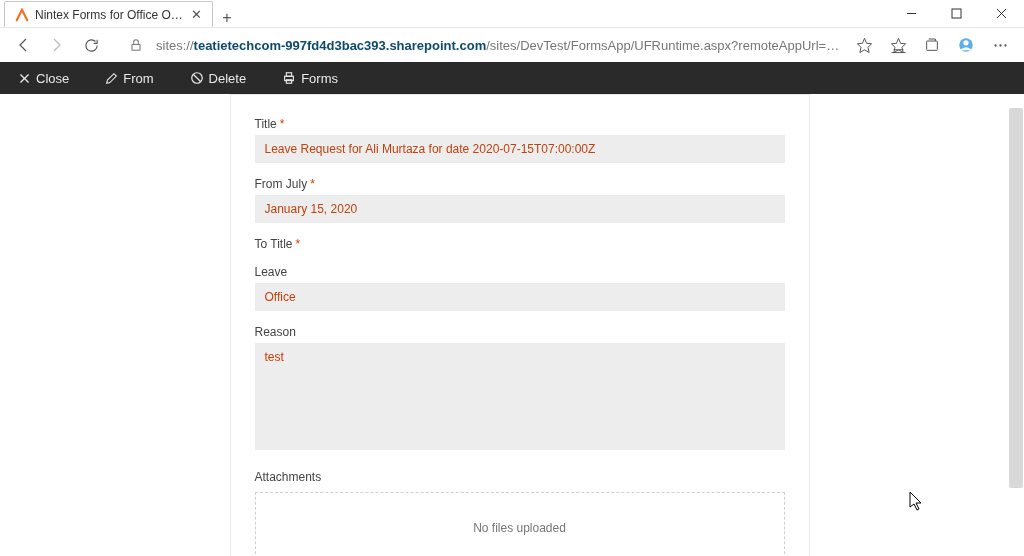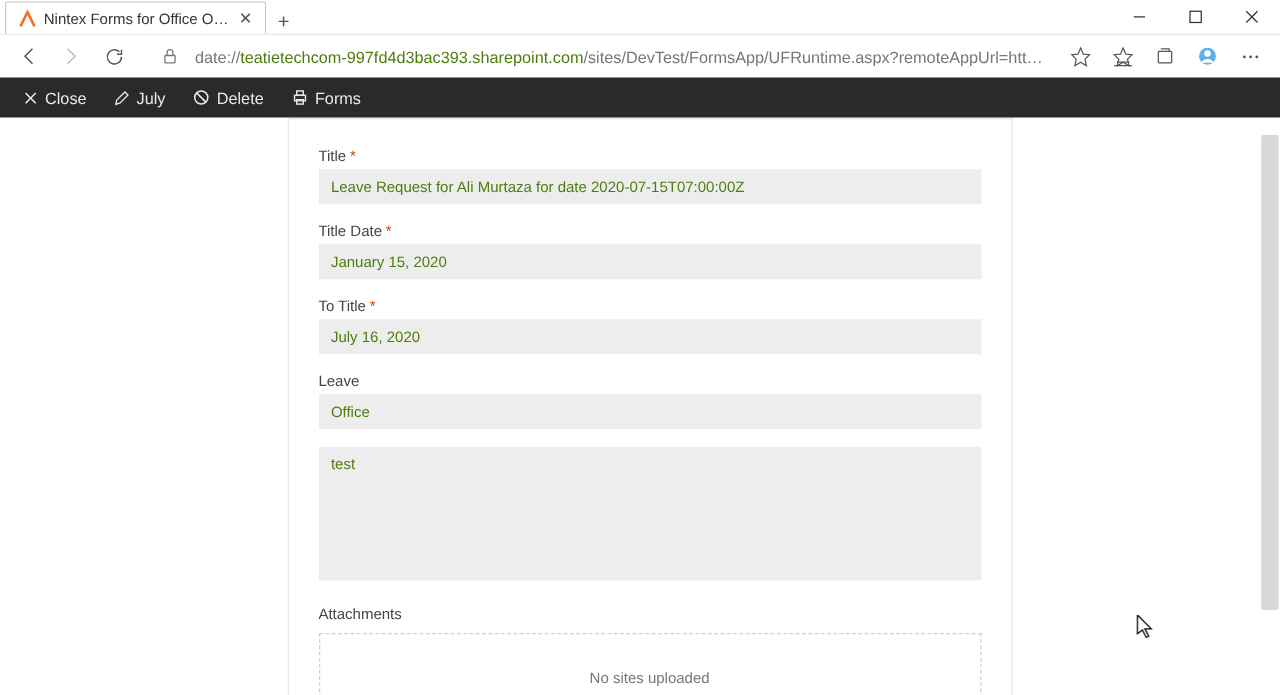--- a/index.html
+++ b/index.html
@@ -106,7 +106,7 @@
       </svg>
   </div>
   <div class="url">
-    <span>date://</span><span class="host">teatietechcom-997fd4d3bac393.sharepoint.com</span><span>/sites/DevTest/FormsApp/UFRuntime.aspx?remoteAppUrl=https://formso365.nintex.com&amp;amp;SPA...</span>
+    <span>sites://</span><span class="host">teatietechcom-997fd4d3bac393.sharepoint.com</span><span>/sites/DevTest/FormsApp/UFRuntime.aspx?remoteAppUrl=https://formso365.nintex.com&amp;amp;SPA...</span>
   </div>
   <div class="right-icons">
     <div class="nav-icon">

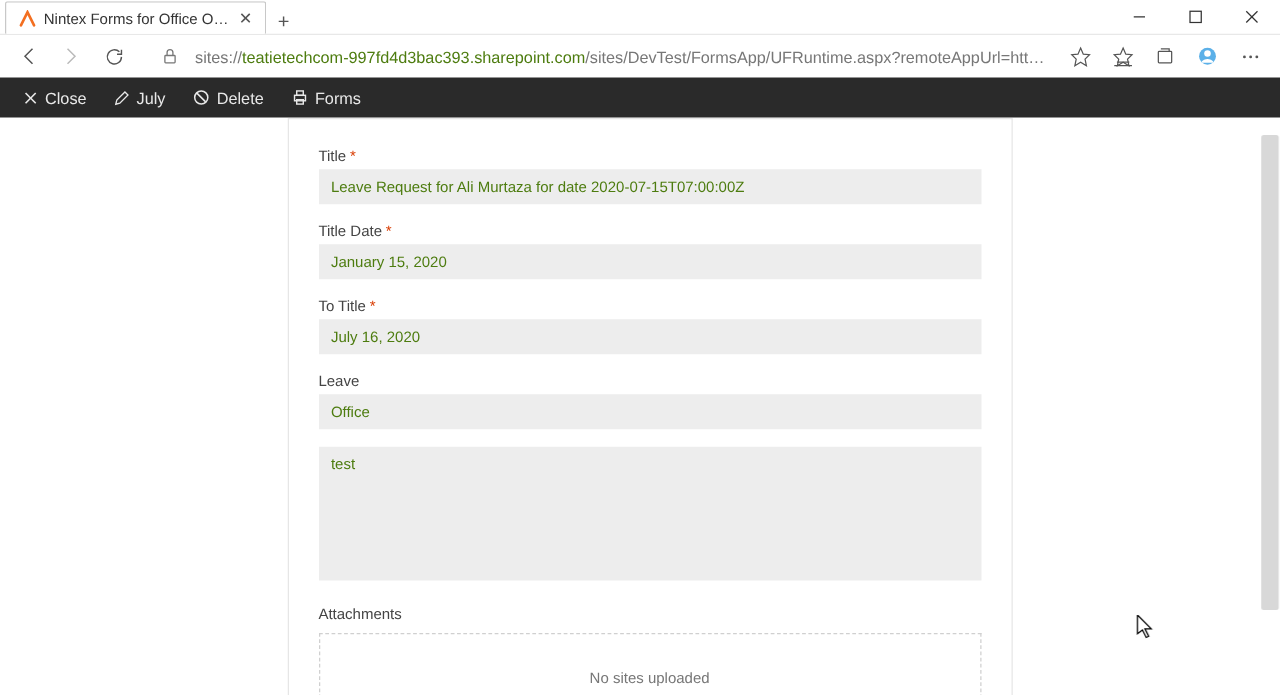--- a/index.html
+++ b/index.html
@@ -23,7 +23,7 @@
     .nav-icon.disabled { color:#bbb; }
     .lock { width:24px; display:flex; align-items:center; justify-content:center; color:#777;}
     .url { flex:1; color:#777; font-size: 13px; white-space:nowrap; overflow:hidden; text-overflow: ellipsis; padding: 0 4px;}
-    .url .host { color: #4d7c0f; }
+    .url .host { color: #0c4a6e; font-weight: bold; }
     .right-icons { display:flex; gap: 2px; align-items:center; }
     .right-icons .nav-icon { width:32px;}
 

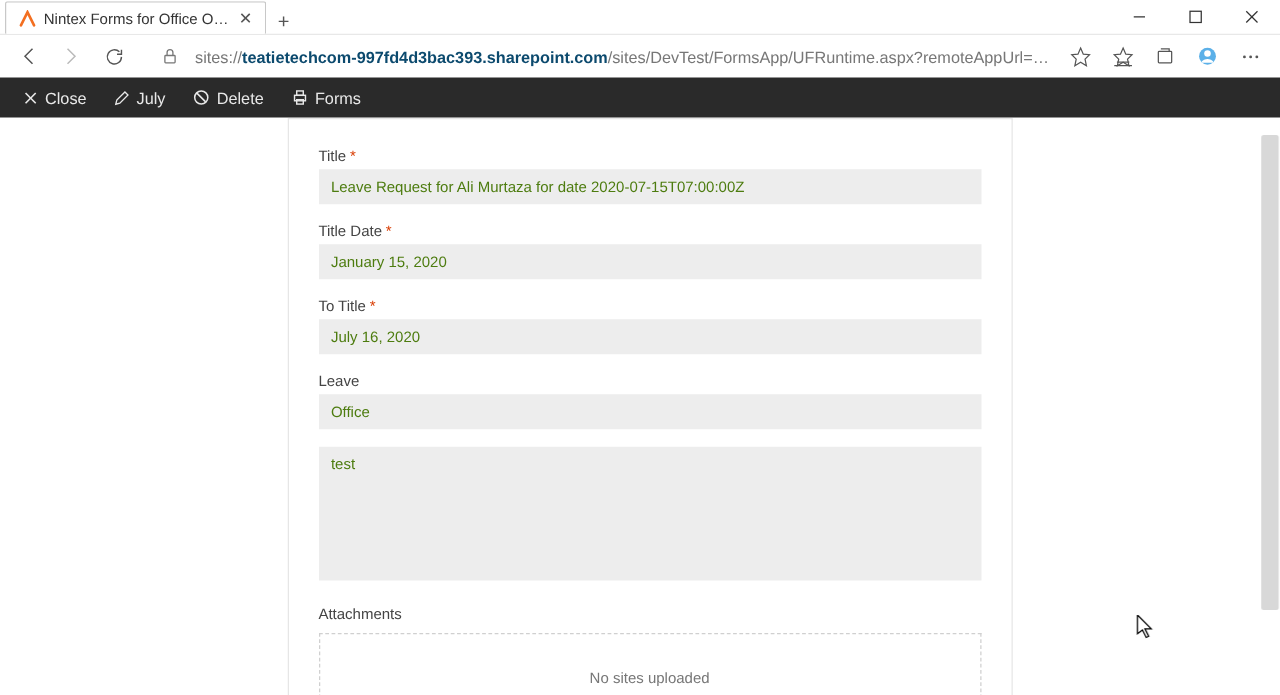--- a/index.html
+++ b/index.html
@@ -28,7 +28,7 @@
     .right-icons .nav-icon { width:32px;}
 
     
-    .cmdbar { height: 32px; background: #2a2a2a; display:flex; align-items:center; padding: 0 10px; gap: 6px; color:#fff; font-size: 13px; }
+    .cmdbar { height: 32px; background: #2a2a2a; display:flex; align-items:center; padding: 0 10px; gap: 20px; color:#fff; font-size: 13px; }
     .cmd { display:flex; align-items:center; gap: 5px; padding: 0 8px; height: 32px; cursor: default; color:#e8e8e8; }
     .cmd svg { stroke: #e8e8e8; fill:none; }
 

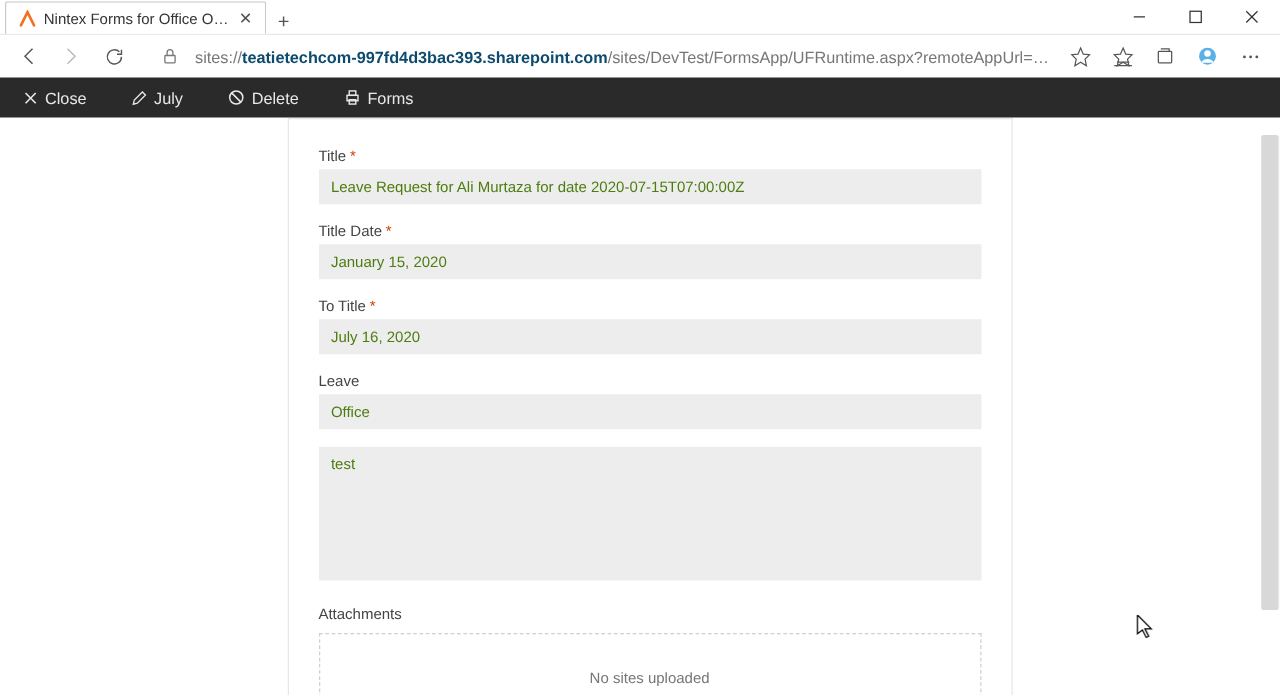--- a/index.html
+++ b/index.html
@@ -156,7 +156,7 @@
     <svg width="13" height="13" viewBox="0 0 16 16" stroke-width="1.3">
         <path d="M2 14l1-4 8-8 3 3-8 8z"></path>
       </svg>
-    <span>July</span>
+    <span>From</span>
   </div>
   <div class="cmd">
     <svg width="14" height="14" viewBox="0 0 16 16" stroke-width="1.4">

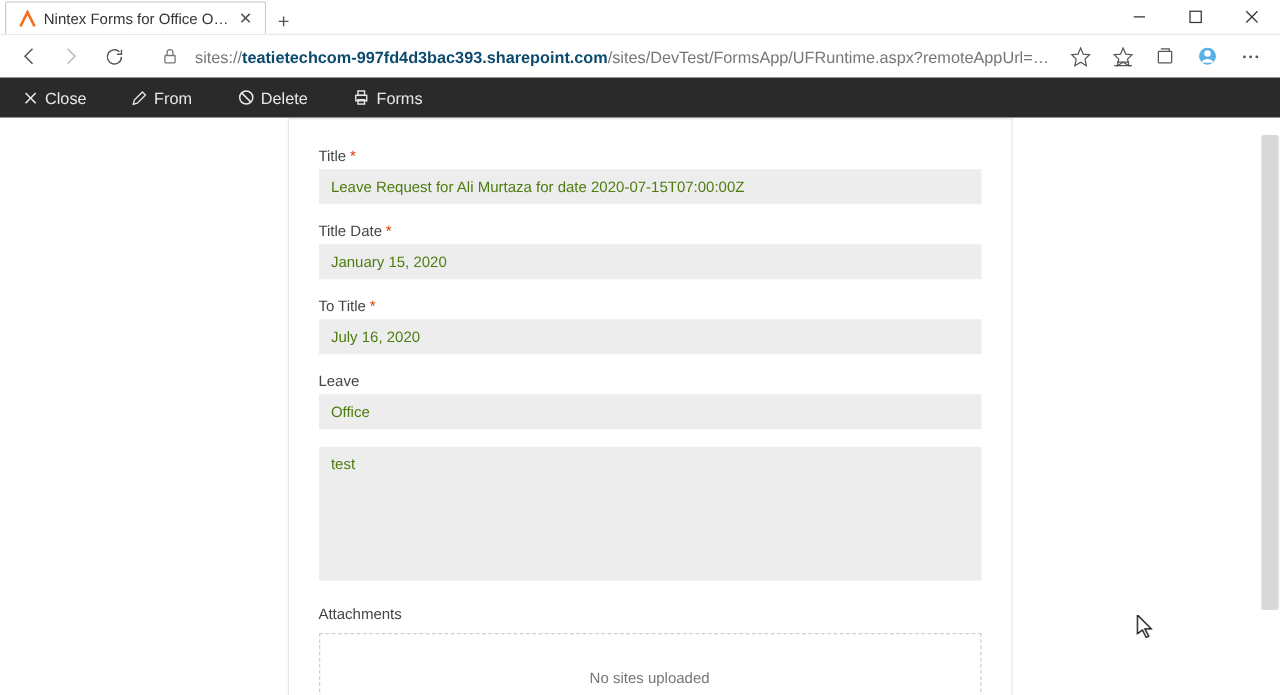--- a/index.html
+++ b/index.html
@@ -39,7 +39,7 @@
     .field-group { margin-bottom: 14px; }
     .label { font-size: 12px; color: #444; margin-bottom: 4px; display:flex; gap:3px;}
     .req { color: #d83b01; }
-    .readonly { background: #ededed; border:none; padding: 7px 10px; font-size: 12px; color:#4d7c0f; width:100%; display:block;}
+    .readonly { background: #ededed; border:none; padding: 7px 10px; font-size: 12px; color:#c2410c; width:100%; display:block;}
     .readonly.tall { height: 107px; resize:none; font-family: inherit;}
     .attachments-box { border: 1px dashed #d0d0d0; height: 72px; display:flex; align-items:center; justify-content:center; color:#777; font-size:12px; margin-top: 8px;}
 

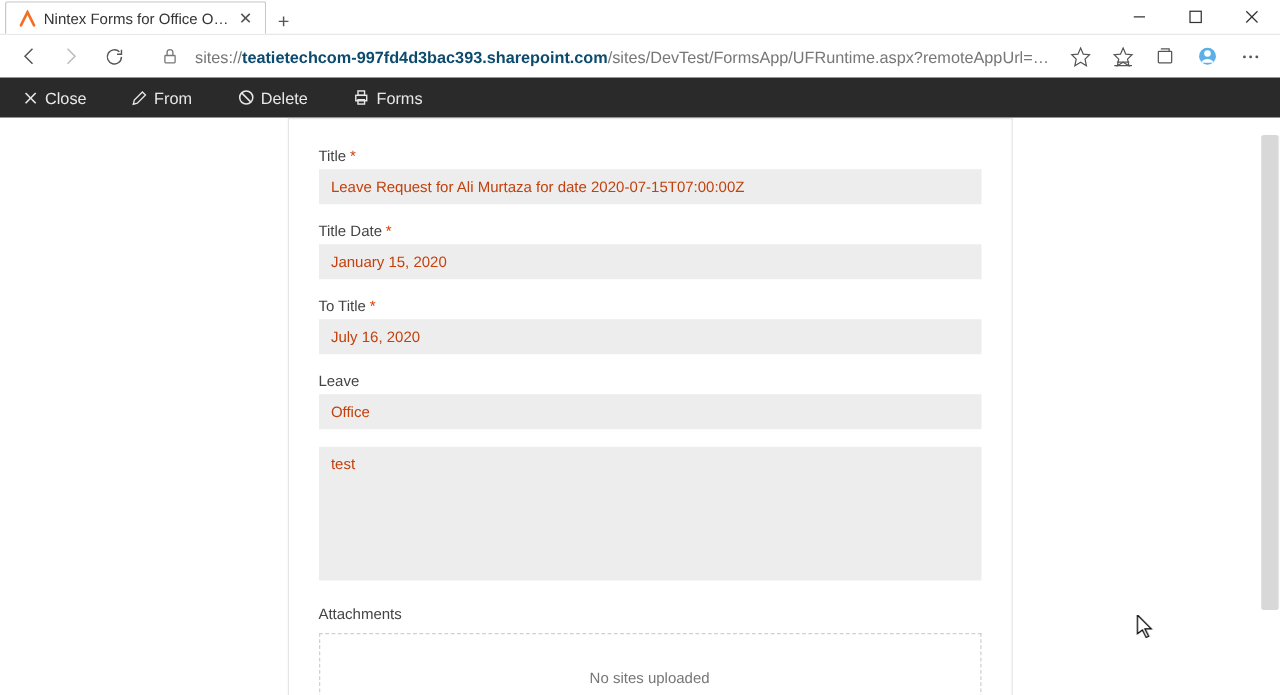--- a/index.html
+++ b/index.html
@@ -188,7 +188,7 @@
 
     <div class="field-group">
       <div class="label">
-          <span>Title Date</span>
+          <span>From July</span>
           <span class="req">*</span>
         </div>
       <div class="readonly">January 15, 2020</div>

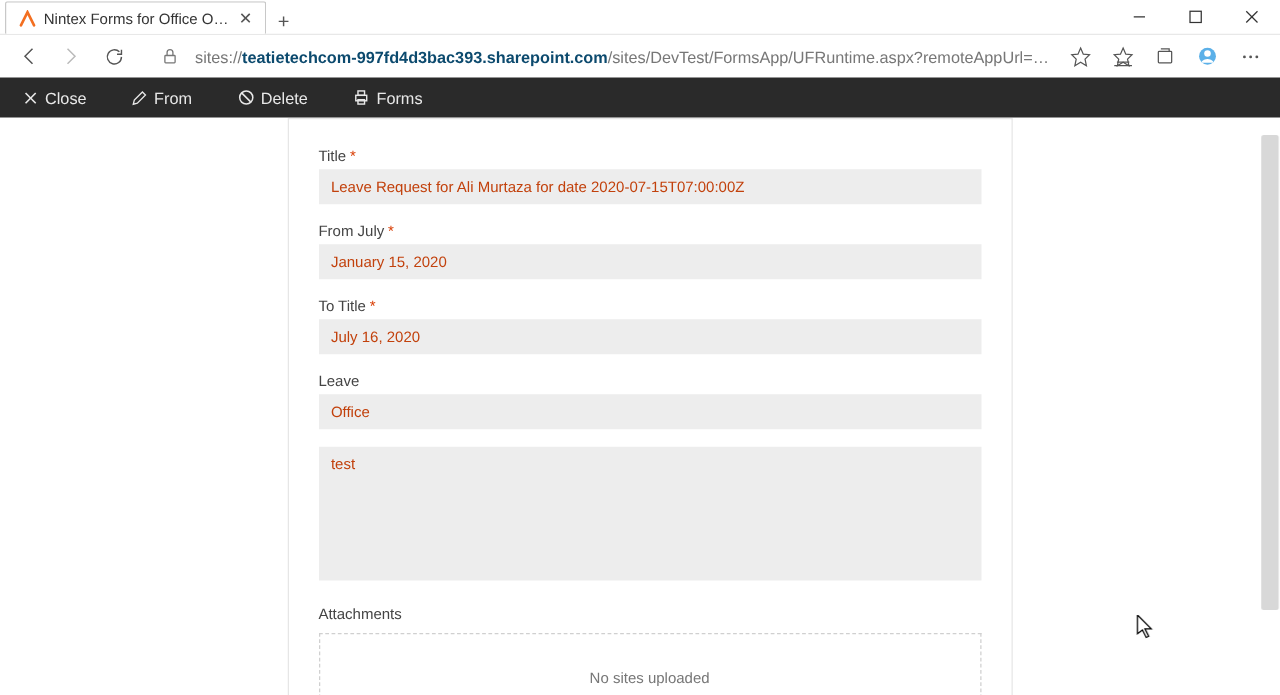--- a/index.html
+++ b/index.html
@@ -199,7 +199,6 @@
           <span>To Title</span>
           <span class="req">*</span>
         </div>
-      <div class="readonly">July 16, 2020</div>
     </div>
 
     <div class="field-group">

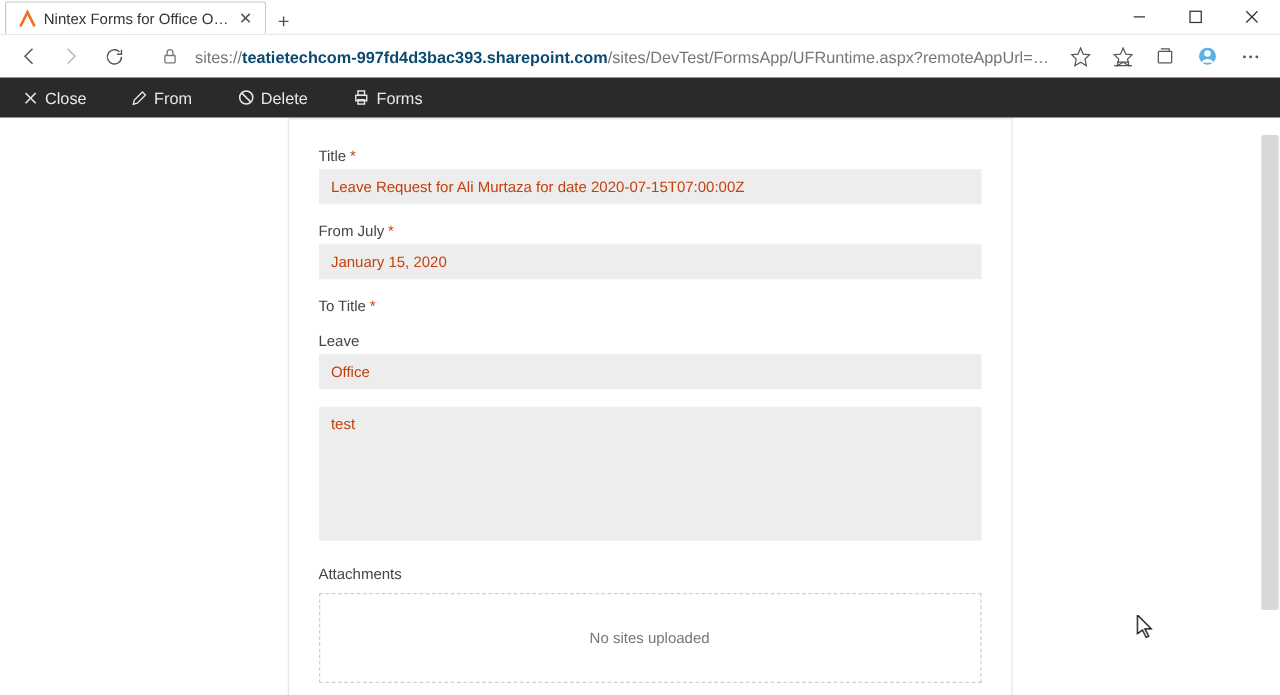--- a/index.html
+++ b/index.html
@@ -209,6 +209,9 @@
     </div>
 
     <div class="field-group">
+      <div class="label">
+          <span>Reason</span>
+        </div>
       <div class="readonly tall">test</div>
     </div>
 

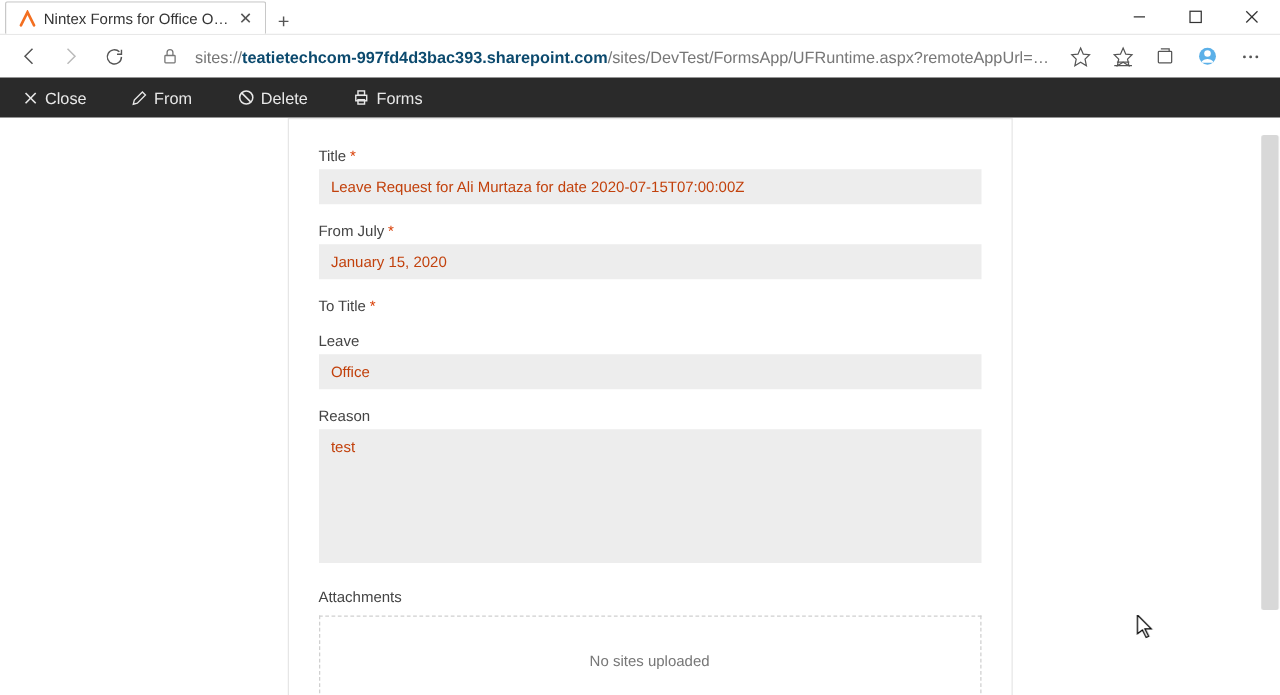--- a/index.html
+++ b/index.html
@@ -220,7 +220,7 @@
           <span>Attachments</span>
         </div>
       <div class="attachments-box">
-        <span>No sites uploaded</span>
+        <span>No files uploaded</span>
       </div>
     </div>
 

